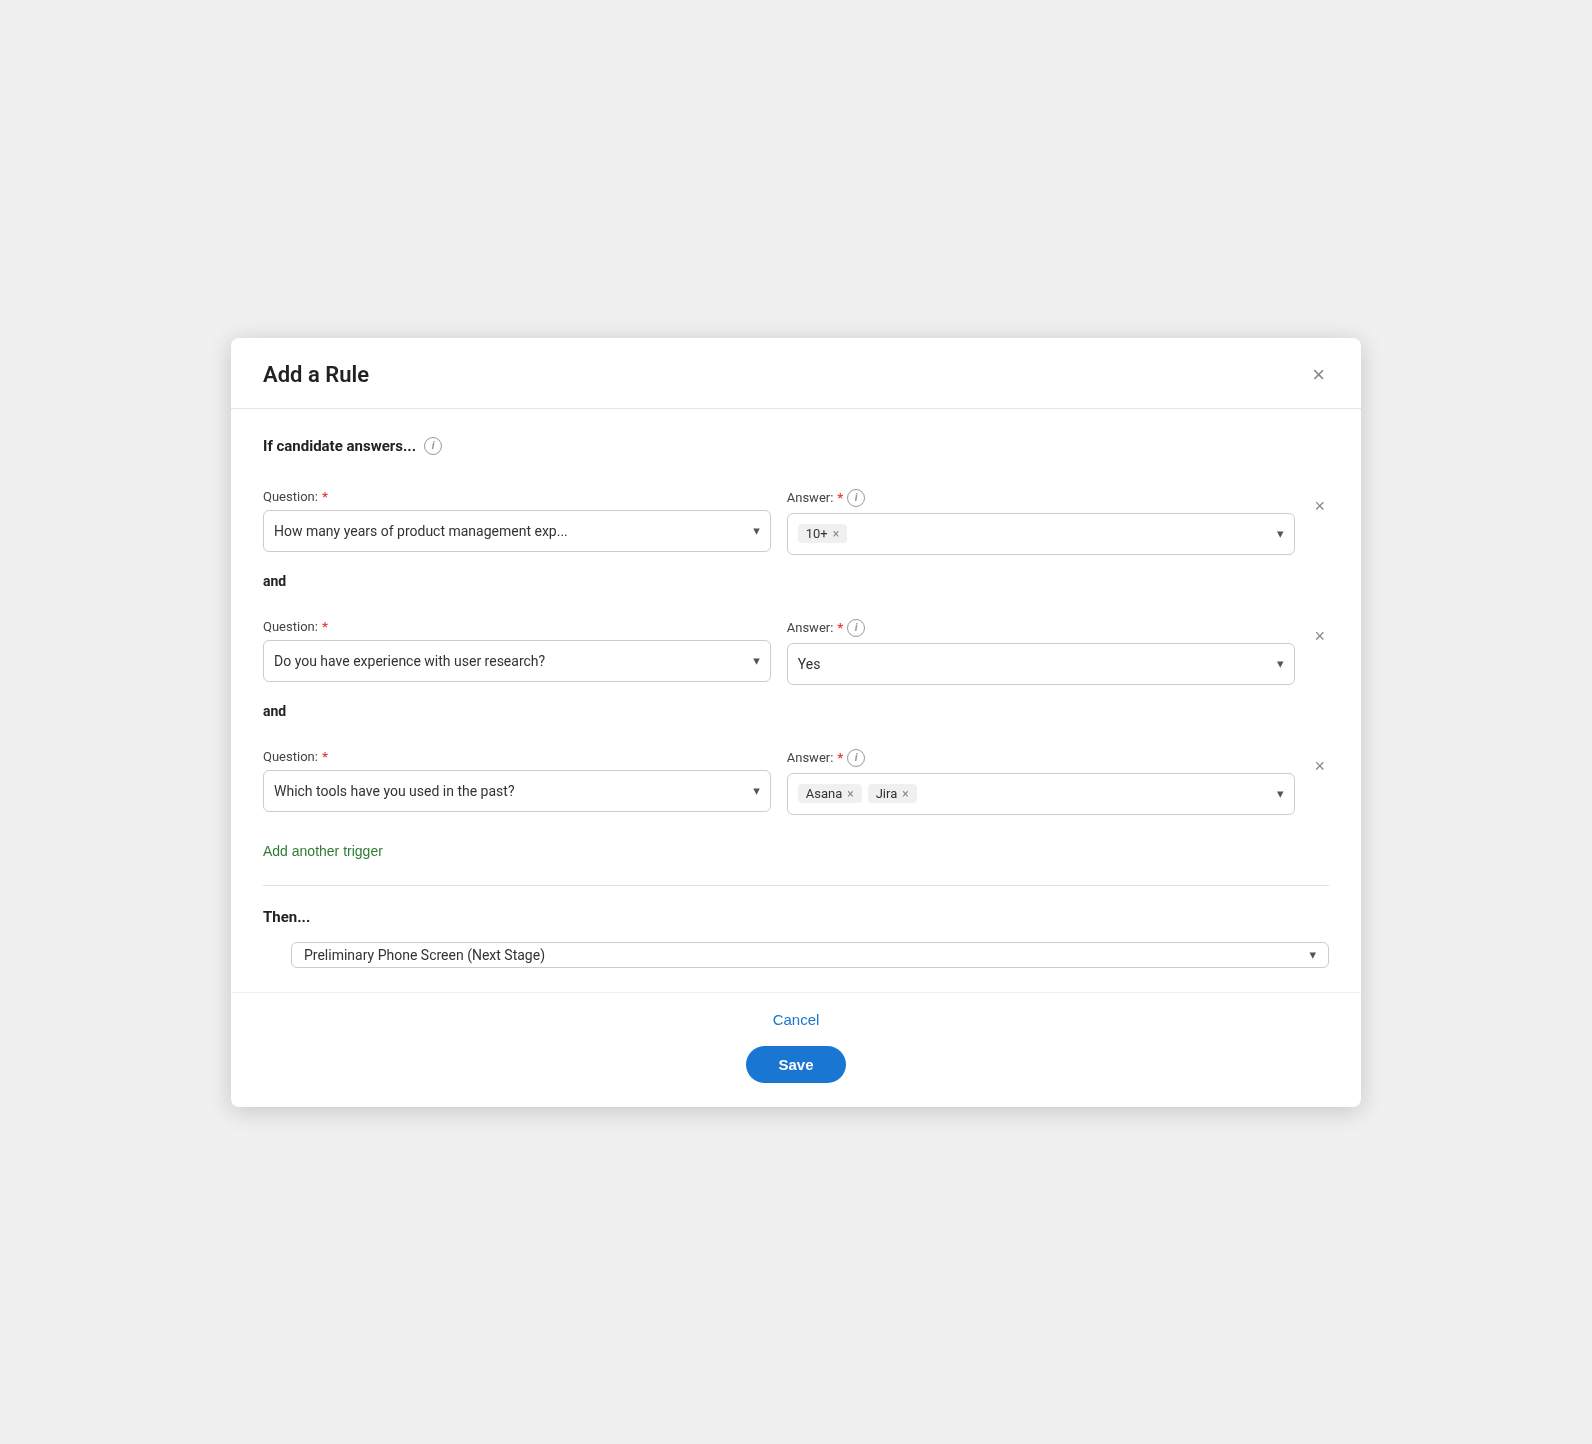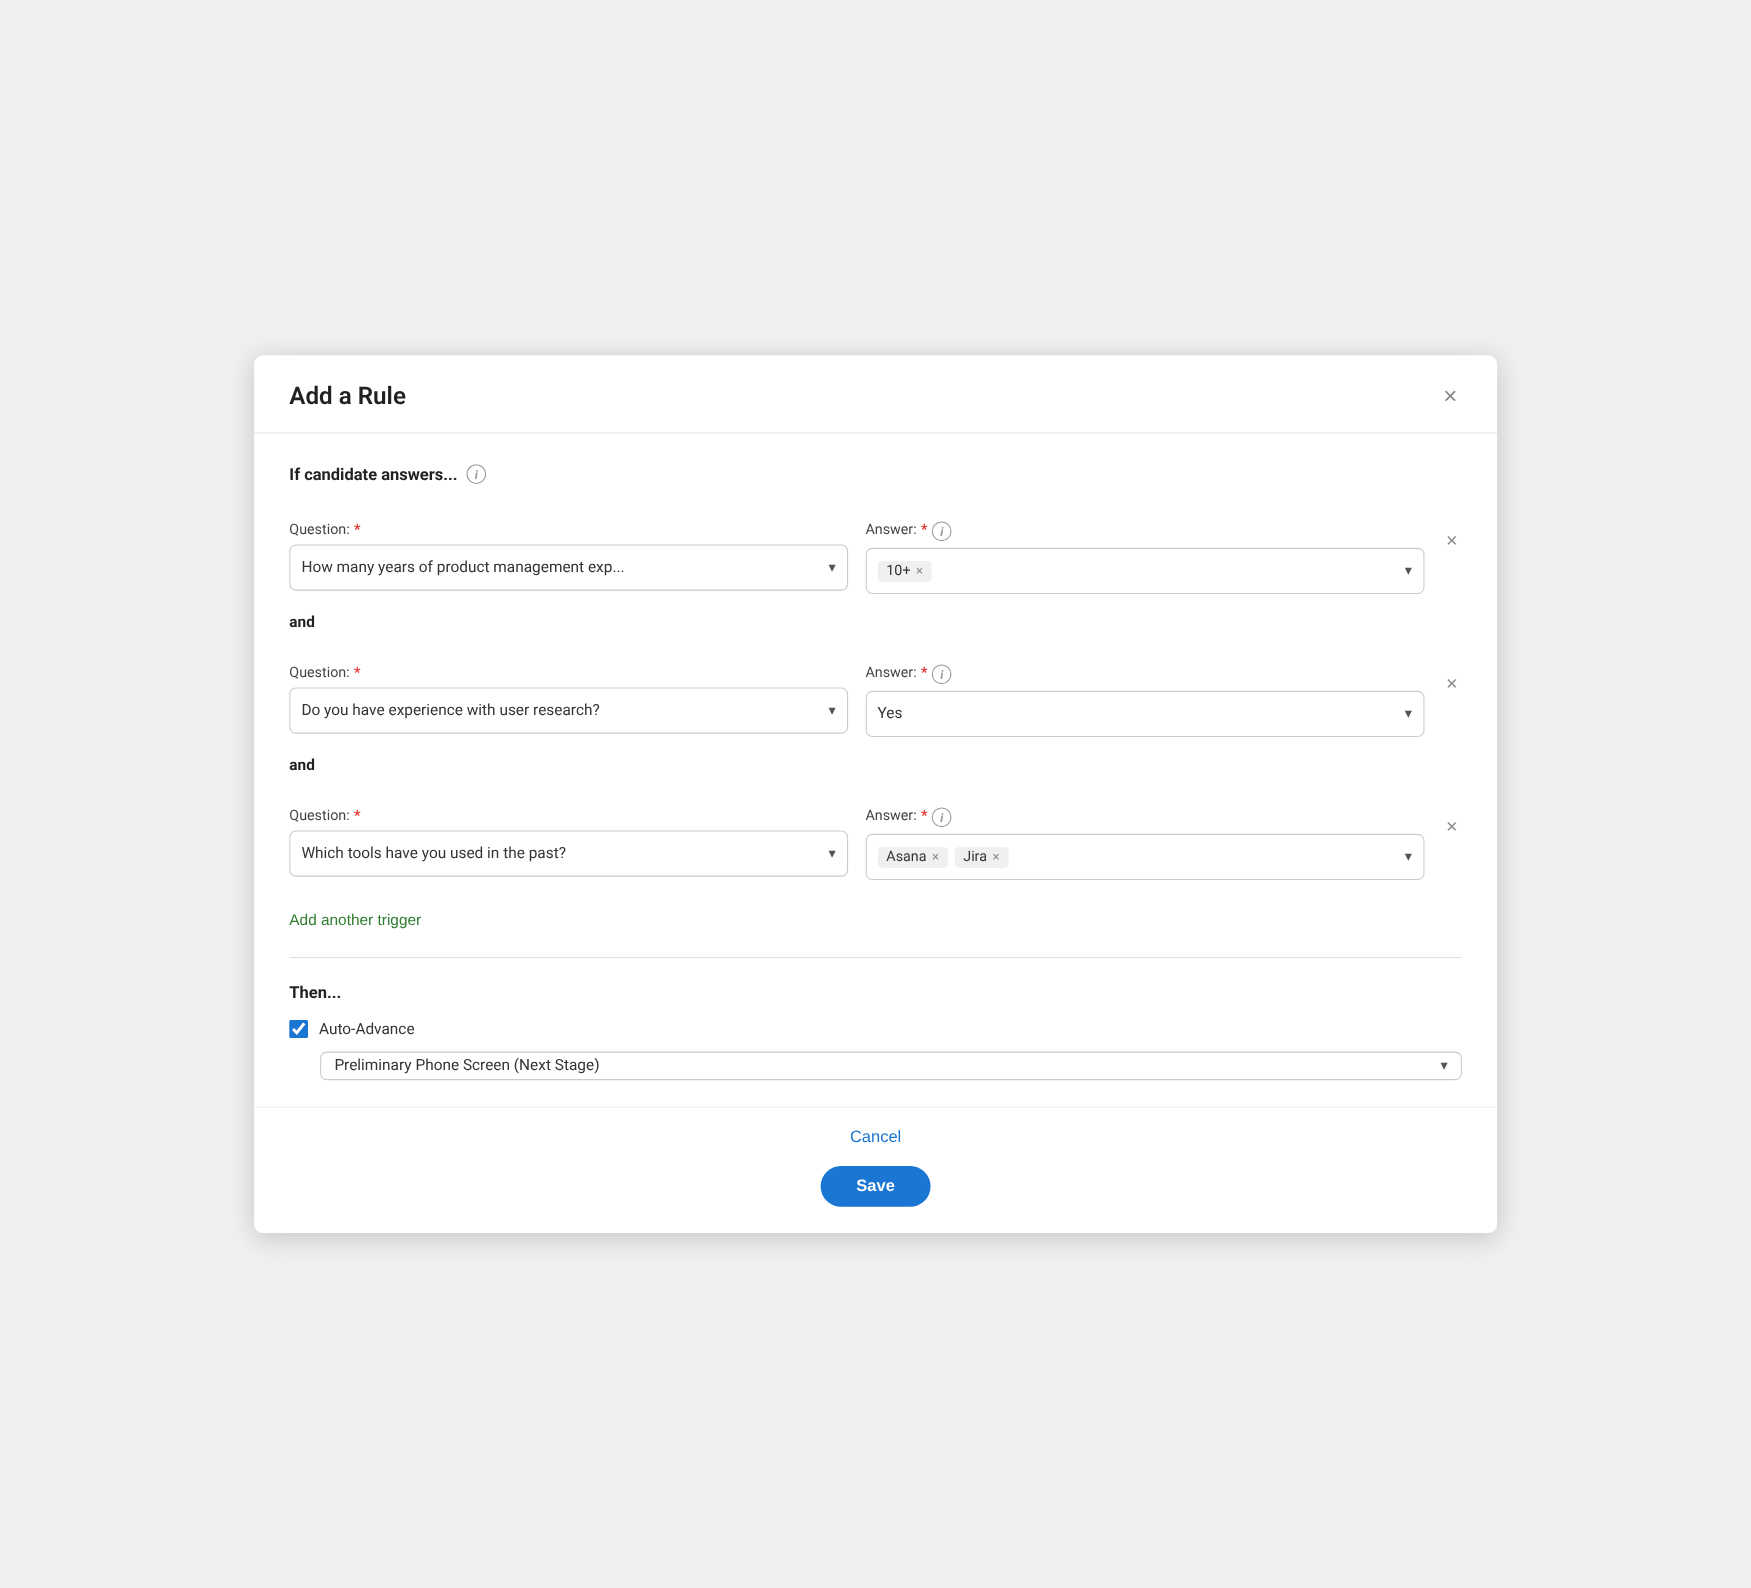--- a/index.html
+++ b/index.html
@@ -90,6 +90,7 @@
       font-size: 13px;
       color: #444;
       display: flex;
+      align-items: center;
       gap: 4px;
       margin-top: 16px;
     }

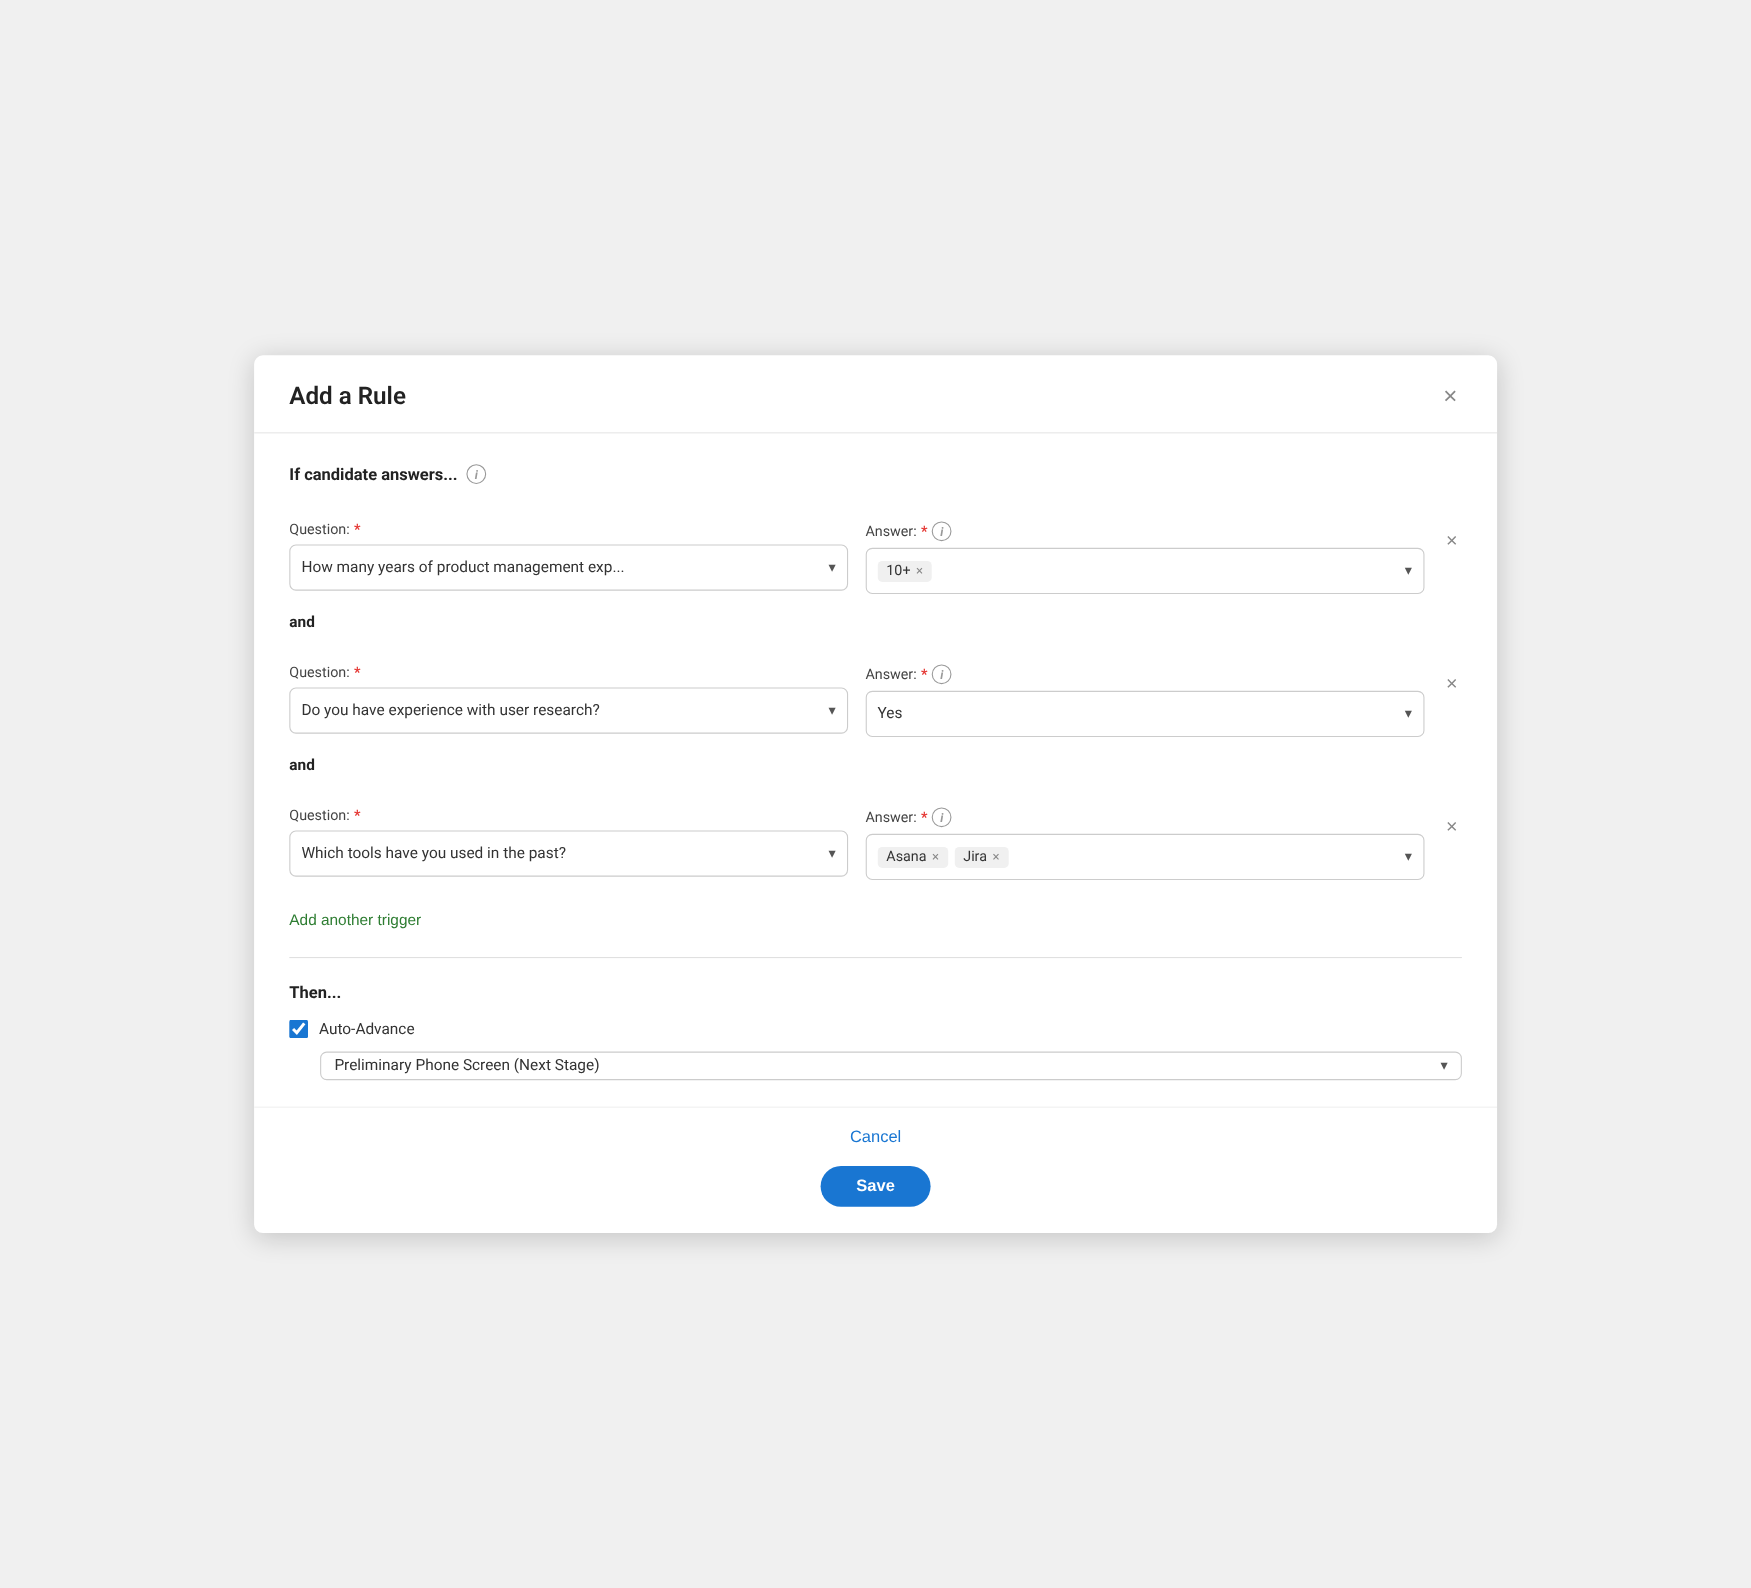--- a/index.html
+++ b/index.html
@@ -390,10 +390,6 @@
       <div class="then-title">Then...</div>
 
 
-      <div class="checkbox-row">
-        <input type="checkbox" class="checkbox-input" checked="" style="">
-        <span class="checkbox-label">Auto-Advance</span>
-      </div>
 
       <div class="advance-select">
         <span class="advance-select-text">Preliminary Phone Screen (Next Stage)</span>

